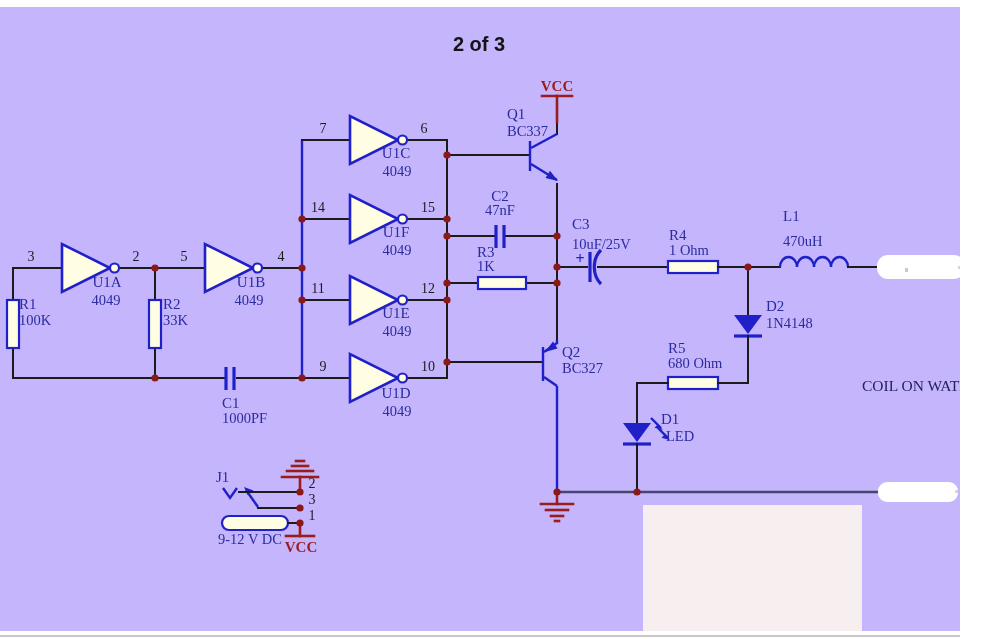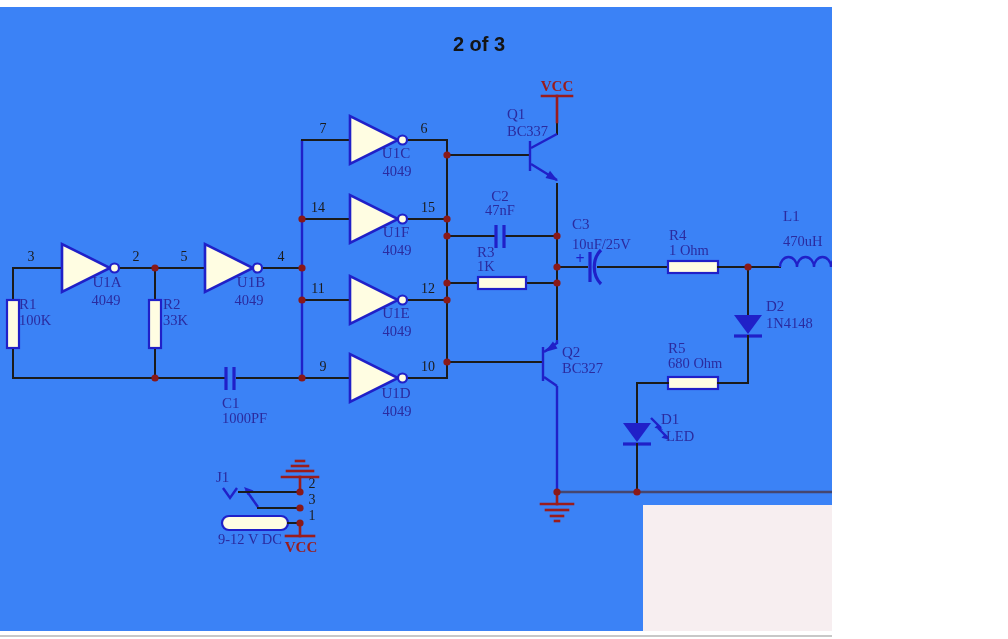--- a/index.html
+++ b/index.html
@@ -3,7 +3,7 @@
 <meta charset="utf-8">
 <style>
   html,body{margin:0;padding:0;background:#fff;}
-  .stage{position:relative;width:832px;height:639px;background:#3b82f6;overflow:hidden;}
+  .stage{position:relative;width:960px;height:639px;background:#c4b5fd;overflow:hidden;}
   svg{position:absolute;left:0;top:0;}
   text{font-family:"Liberation Serif",serif;}
   .pinT{font-size:14px;fill:#1B1B1B;}

